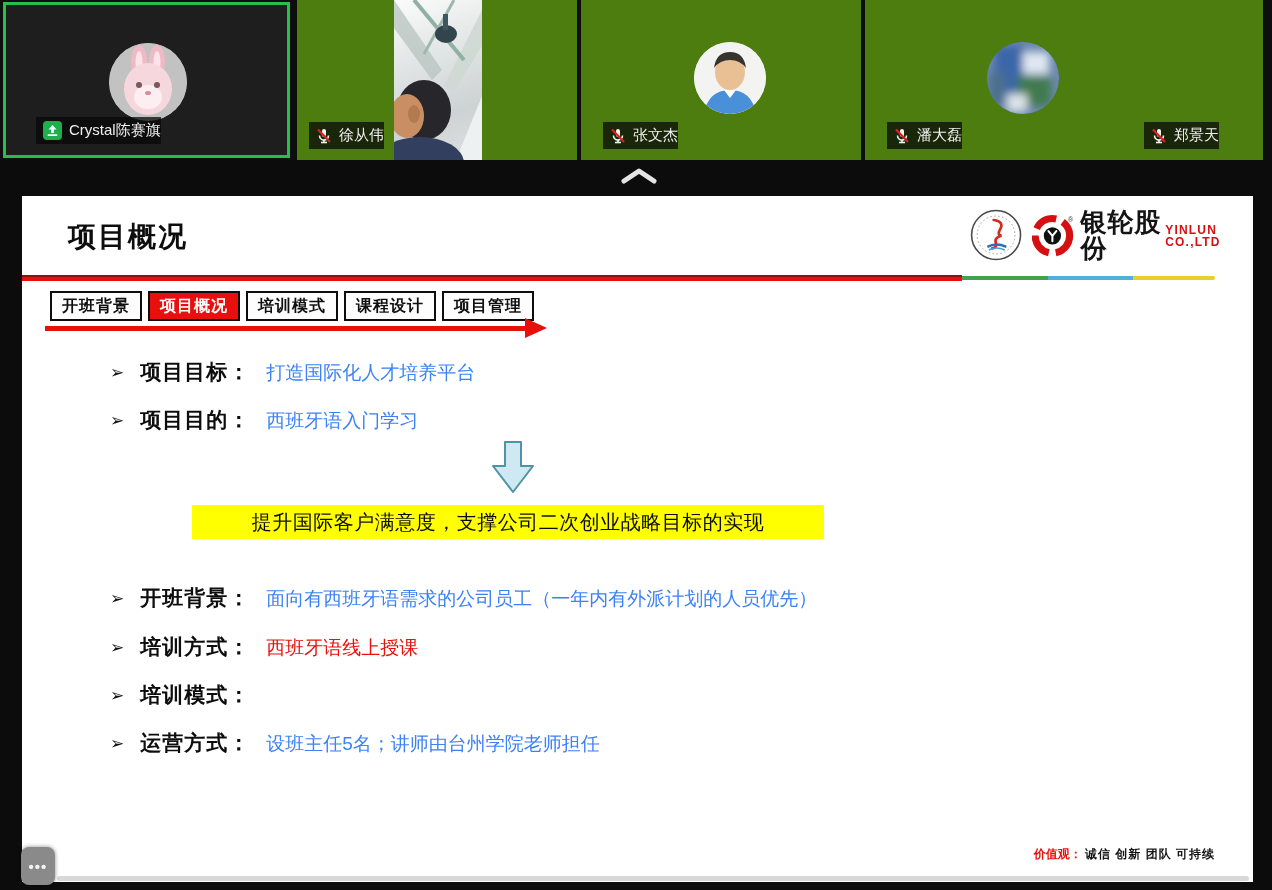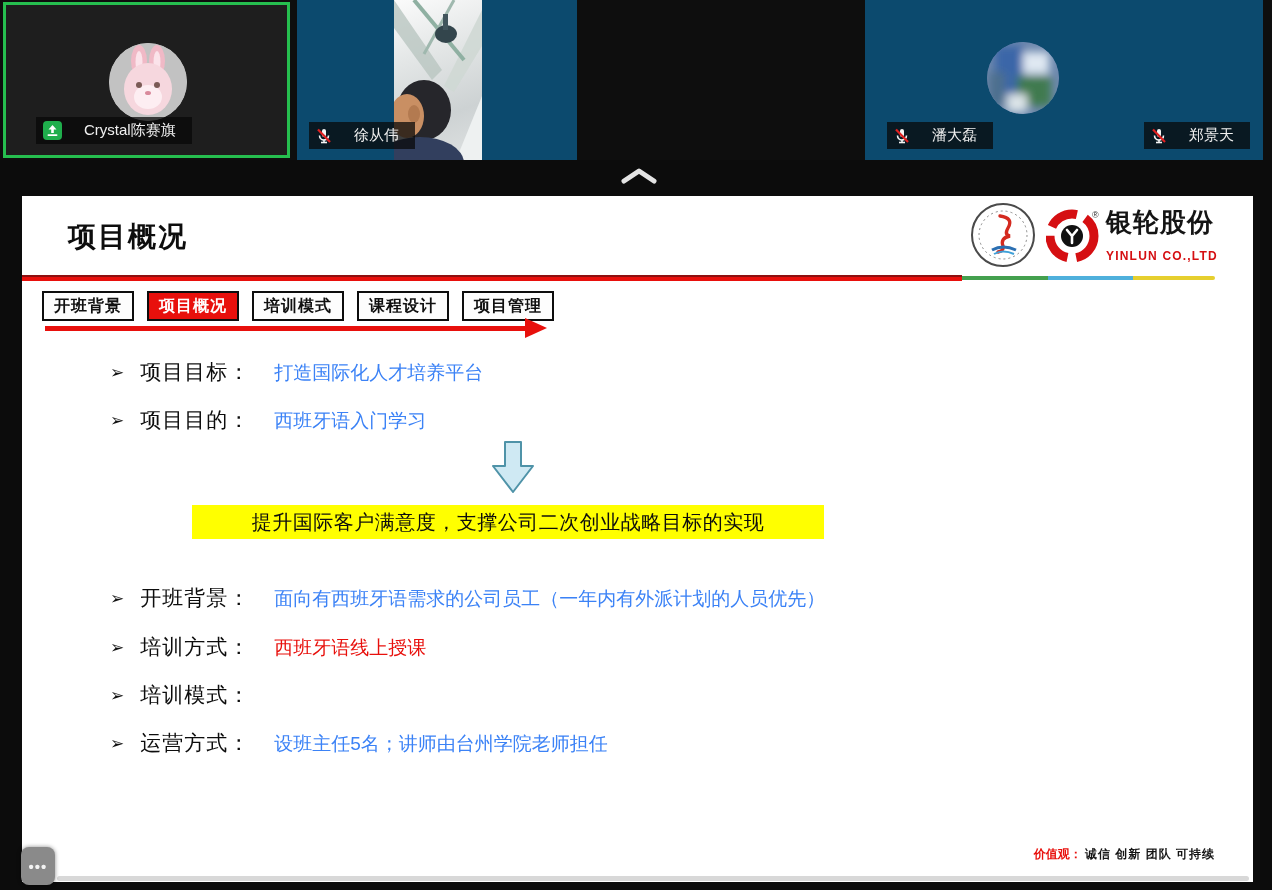--- a/index.html
+++ b/index.html
@@ -11,8 +11,8 @@
   .video-strip { position:absolute; left:0; top:0; width:1272px; height:160px; background:#0e0e0e; }
   .tile { position:absolute; top:0; height:160px; background:#0c4a6e; overflow:hidden; cursor:default; }
   .tile.active { top:2px; height:156px; border:3px solid #26bf4f; background:#1e1e1e; }
-  .name-tag { position:absolute; bottom:11px; display:flex; align-items:center; gap:22px;
-              background:rgba(8,8,8,0.74); padding:4px 16px 4px 7px; color:#efefef; font-size:15px; white-space:nowrap; }
+  .name-tag { position:absolute; bottom:11px; display:flex; align-items:center; gap:7px;
+              background:rgba(8,8,8,0.74); padding:4px 0 4px 7px; color:#efefef; font-size:15px; white-space:nowrap; }
   .avatar { position:absolute; border-radius:50%; overflow:hidden; }
 
   

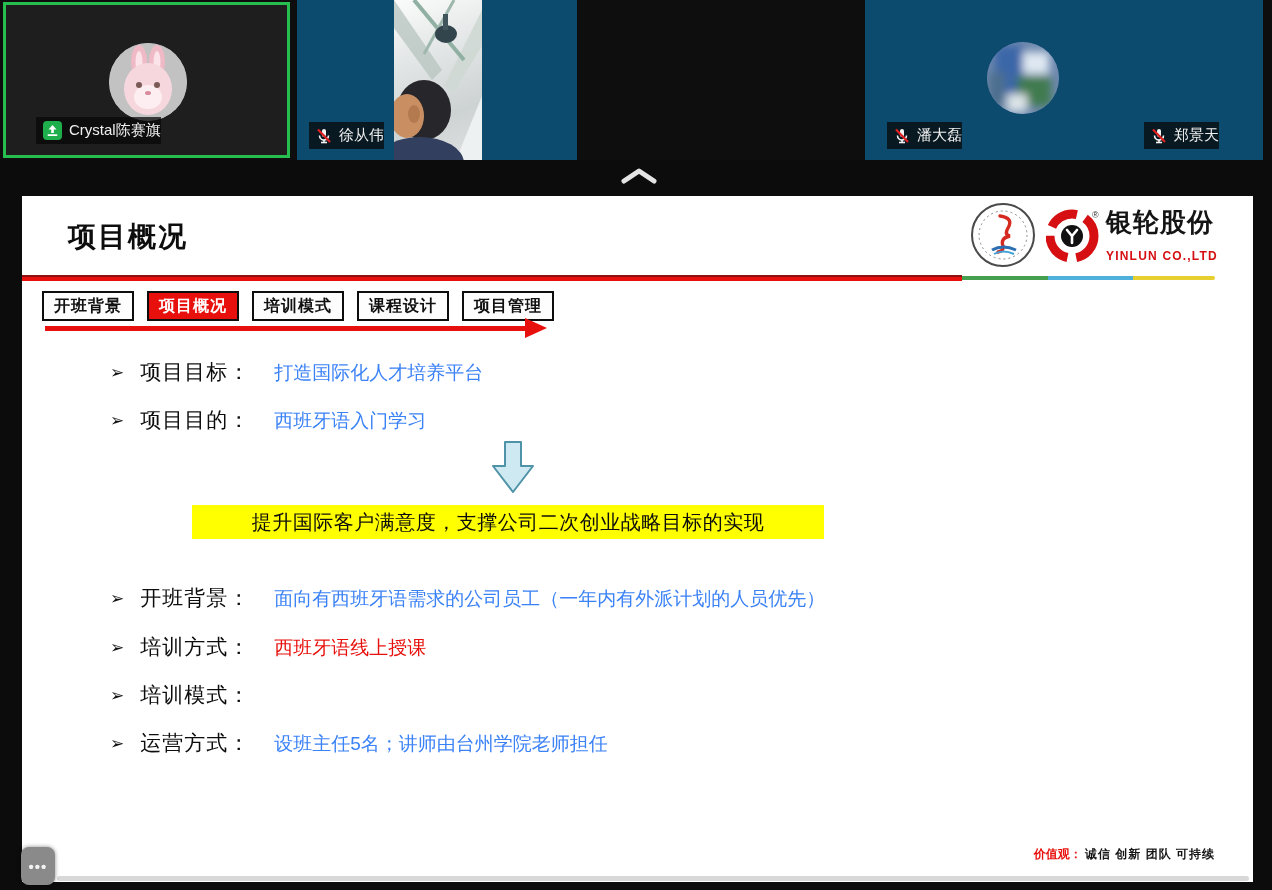--- a/index.html
+++ b/index.html
@@ -9,7 +9,7 @@
 
   
   .video-strip { position:absolute; left:0; top:0; width:1272px; height:160px; background:#0e0e0e; }
-  .tile { position:absolute; top:0; height:160px; background:#0c4a6e; overflow:hidden; cursor:default; }
+  .tile { position:absolute; top:0; height:160px; background:#4d7c0f; overflow:hidden; cursor:default; }
   .tile.active { top:2px; height:156px; border:3px solid #26bf4f; background:#1e1e1e; }
   .name-tag { position:absolute; bottom:11px; display:flex; align-items:center; gap:7px;
               background:rgba(8,8,8,0.74); padding:4px 0 4px 7px; color:#efefef; font-size:15px; white-space:nowrap; }

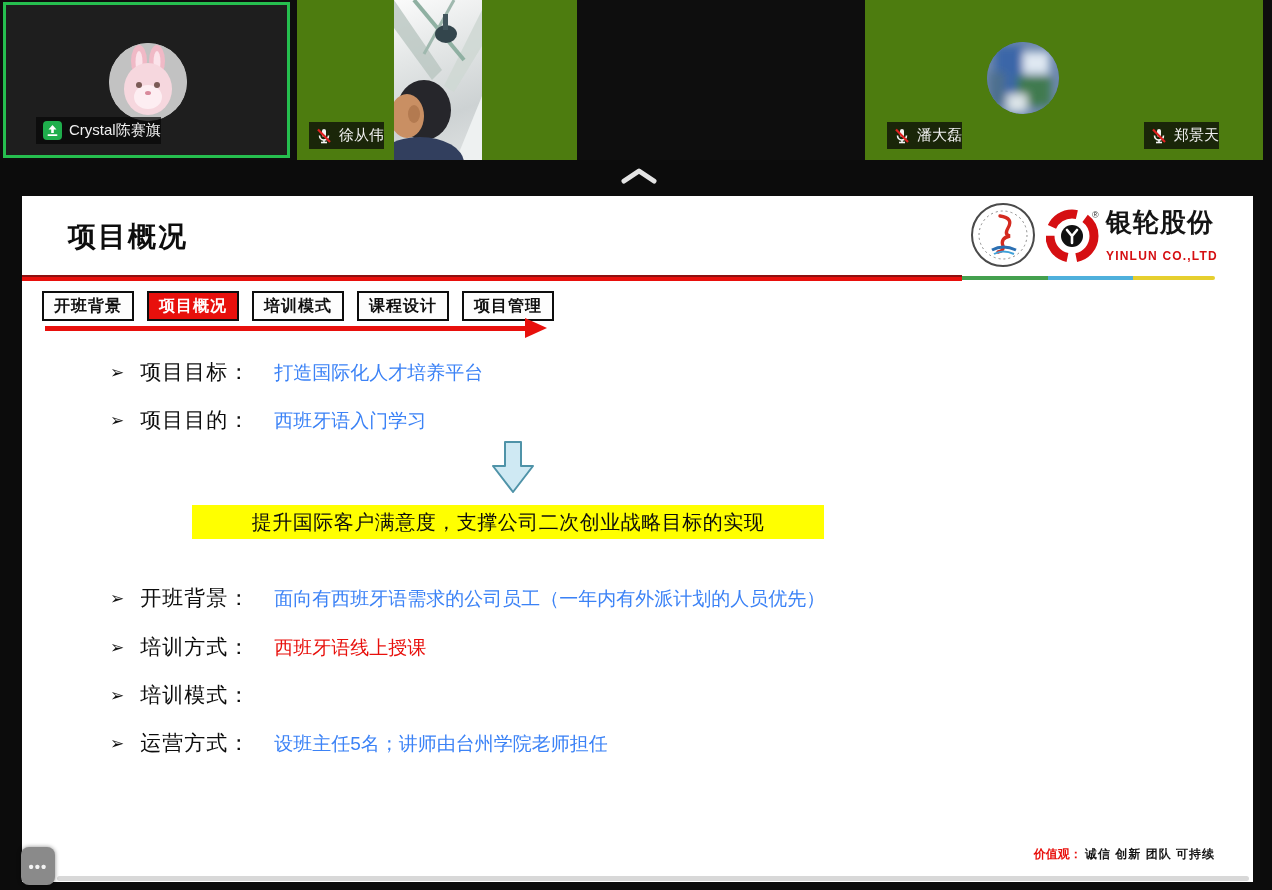--- a/index.html
+++ b/index.html
@@ -138,6 +138,29 @@
       </div>
     </div>
 
+    <div class="tile" style="left:581px; width:280px;">
+      <div class="avatar" style="left:113px; top:42px; width:72px; height:72px; background:#f3f3f3;">
+        <svg width="72" height="72" viewBox="0 0 72 72">
+          <circle cx="36" cy="36" r="36" fill="#f3f4f2"></circle>
+          <ellipse cx="36" cy="30" rx="15" ry="18" fill="#e8c094"></ellipse>
+          <path d="M20 26 Q22 10 36 10 Q50 10 52 26 Q46 18 36 18 Q26 18 20 26 Z" fill="#36342f"></path>
+          <path d="M10 72 Q14 48 36 48 Q58 48 62 72 Z" fill="#4a90d9"></path>
+          <path d="M30 48 L36 56 L42 48 Z" fill="#fdfdfd"></path>
+        </svg>
+      </div>
+      <div class="name-tag" style="left:22px;">
+        <span>
+          <svg width="16" height="16" viewBox="0 0 16 16">
+            <rect x="6" y="1" width="4" height="8" rx="2" fill="#f4f4f4"></rect>
+            <path d="M3.5 7.5 a4.5 4.5 0 0 0 9 0" stroke="#f4f4f4" stroke-width="1.6" fill="none"></path>
+            <line x1="8" y1="12" x2="8" y2="14.5" stroke="#f4f4f4" stroke-width="1.6"></line>
+            <line x1="5" y1="14.5" x2="11" y2="14.5" stroke="#f4f4f4" stroke-width="1.6"></line>
+            <line x1="2" y1="1.5" x2="14" y2="14" stroke="#e02020" stroke-width="2.2"></line>
+          </svg>
+        </span>
+        <span>张文杰</span>
+      </div>
+    </div>
 
     <div class="tile" style="left:865px; width:328px;">
       <div class="avatar" style="left:122px; top:42px; width:72px; height:72px; background:#5b79a0;">

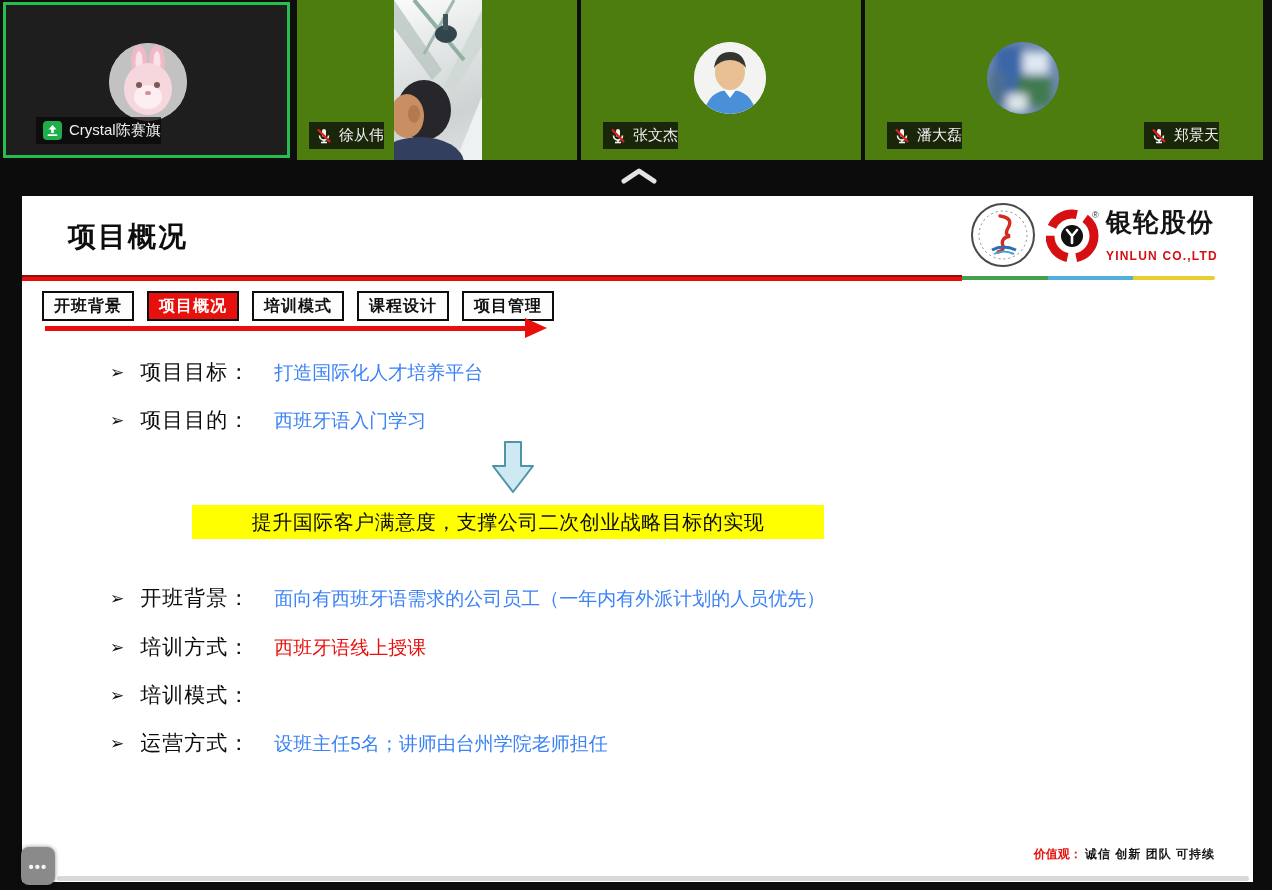--- a/index.html
+++ b/index.html
@@ -28,7 +28,7 @@
 
   .logo-row { position:absolute; left:948px; top:6px; display:flex; align-items:center; gap:10px; }
   .yinlun { display:flex; align-items:center; gap:6px; }
-  .yinlun-text { display:flex; flex-direction:column; line-height:1; }
+  .yinlun-text { display:flex; line-height:1; }
   .yinlun-cn { font-size:26px; font-weight:900; color:#141414; letter-spacing:1px; }
   .yinlun-en { font-size:12px; font-weight:800; color:#d50f12; letter-spacing:1.2px; margin-top:15px; }
 

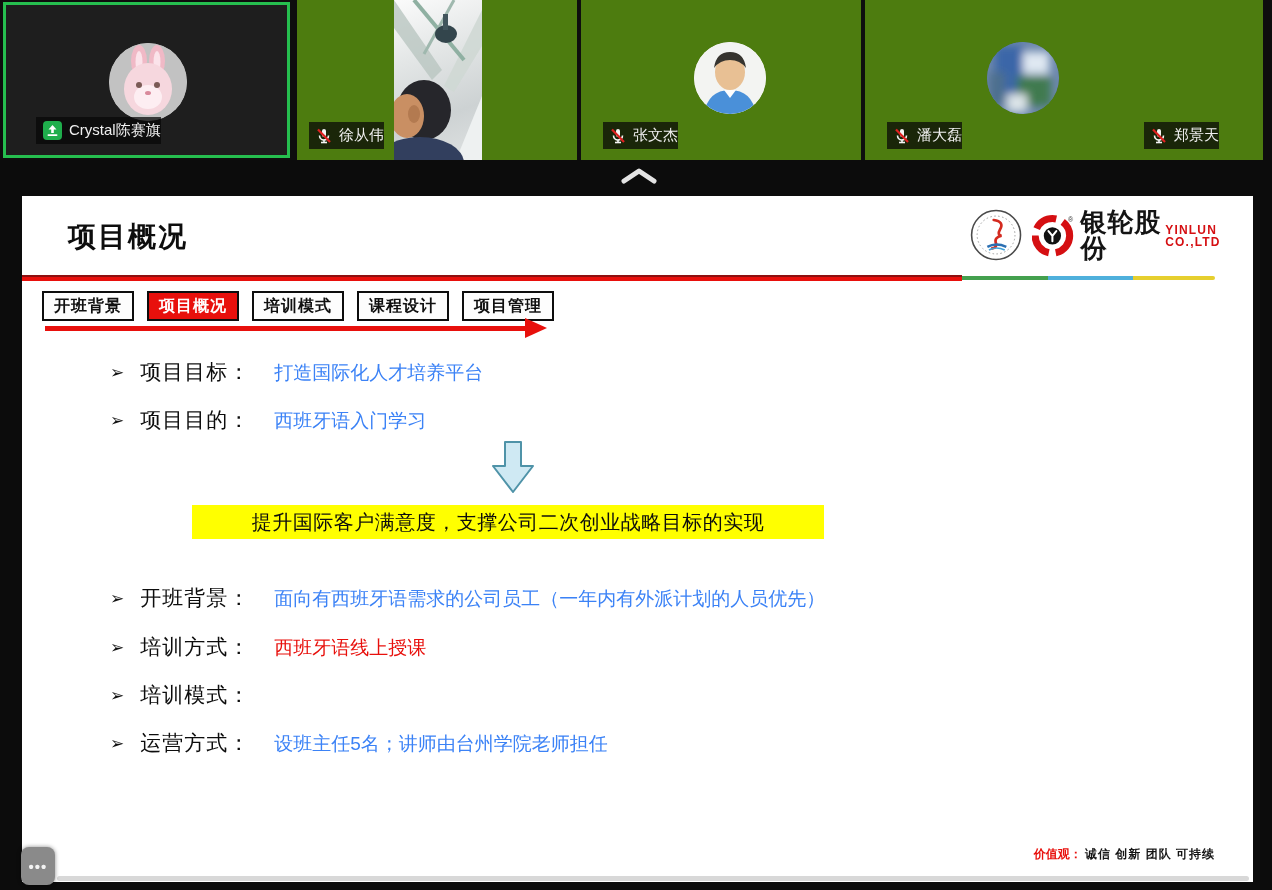--- a/index.html
+++ b/index.html
@@ -39,7 +39,7 @@
   .seg-blue  { left:1026px; width:85px; background:#4fb0dc; }
   .seg-yellow{ left:1111px; width:82px; background:#e6cf2e; border-radius:0 3px 3px 0; }
 
-  .tabs { position:absolute; left:20px; top:95px; display:flex; gap:13px; }
+  .tabs { position:absolute; left:28px; top:95px; display:flex; gap:6px; }
   .tab { min-width:90px; height:30px; padding:0 10px; border:2px solid #0d0d0d; background:#fdfdfd;
          font-size:16px; font-weight:800; display:flex; align-items:center; justify-content:center;
          letter-spacing:1px; color:#101010; }

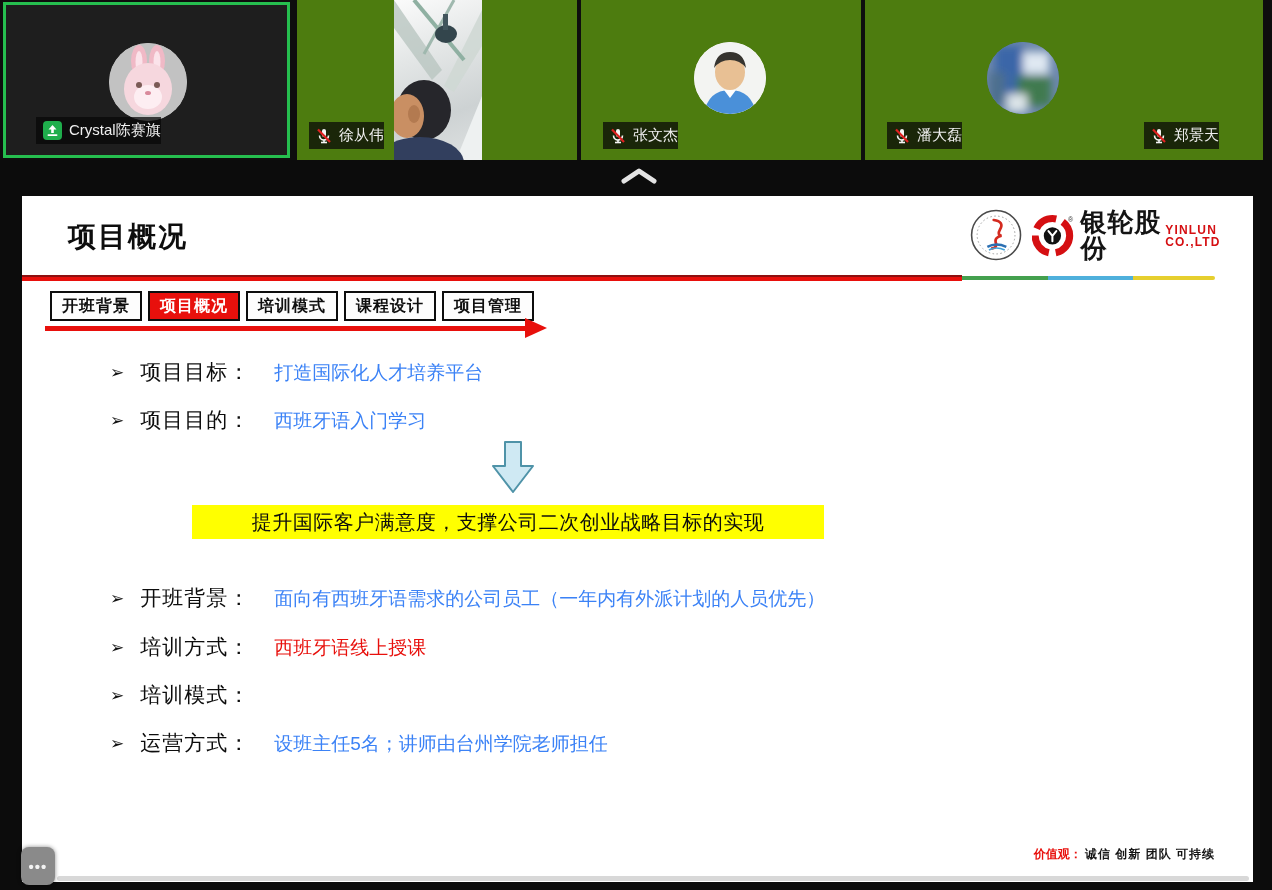--- a/index.html
+++ b/index.html
@@ -51,7 +51,7 @@
 
   .bullet { position:absolute; left:88px; display:flex; align-items:baseline; white-space:nowrap; }
   .bullet .mk { font-size:17px; margin-right:16px; color:#101010; transform:translateY(-1px); }
-  .bullet .lb { font-size:21px; font-weight:400; color:#0d0d0d; letter-spacing:1px; margin-right:24px; }
+  .bullet .lb { font-size:21px; font-weight:700; color:#0d0d0d; letter-spacing:1px; margin-right:16px; }
   .bullet .vl { font-size:19px; color:#3b82f6; }
   .bullet .vl.red { color:#e8100c; }
   .b1 { top:162px; } .b2 { top:210px; }

